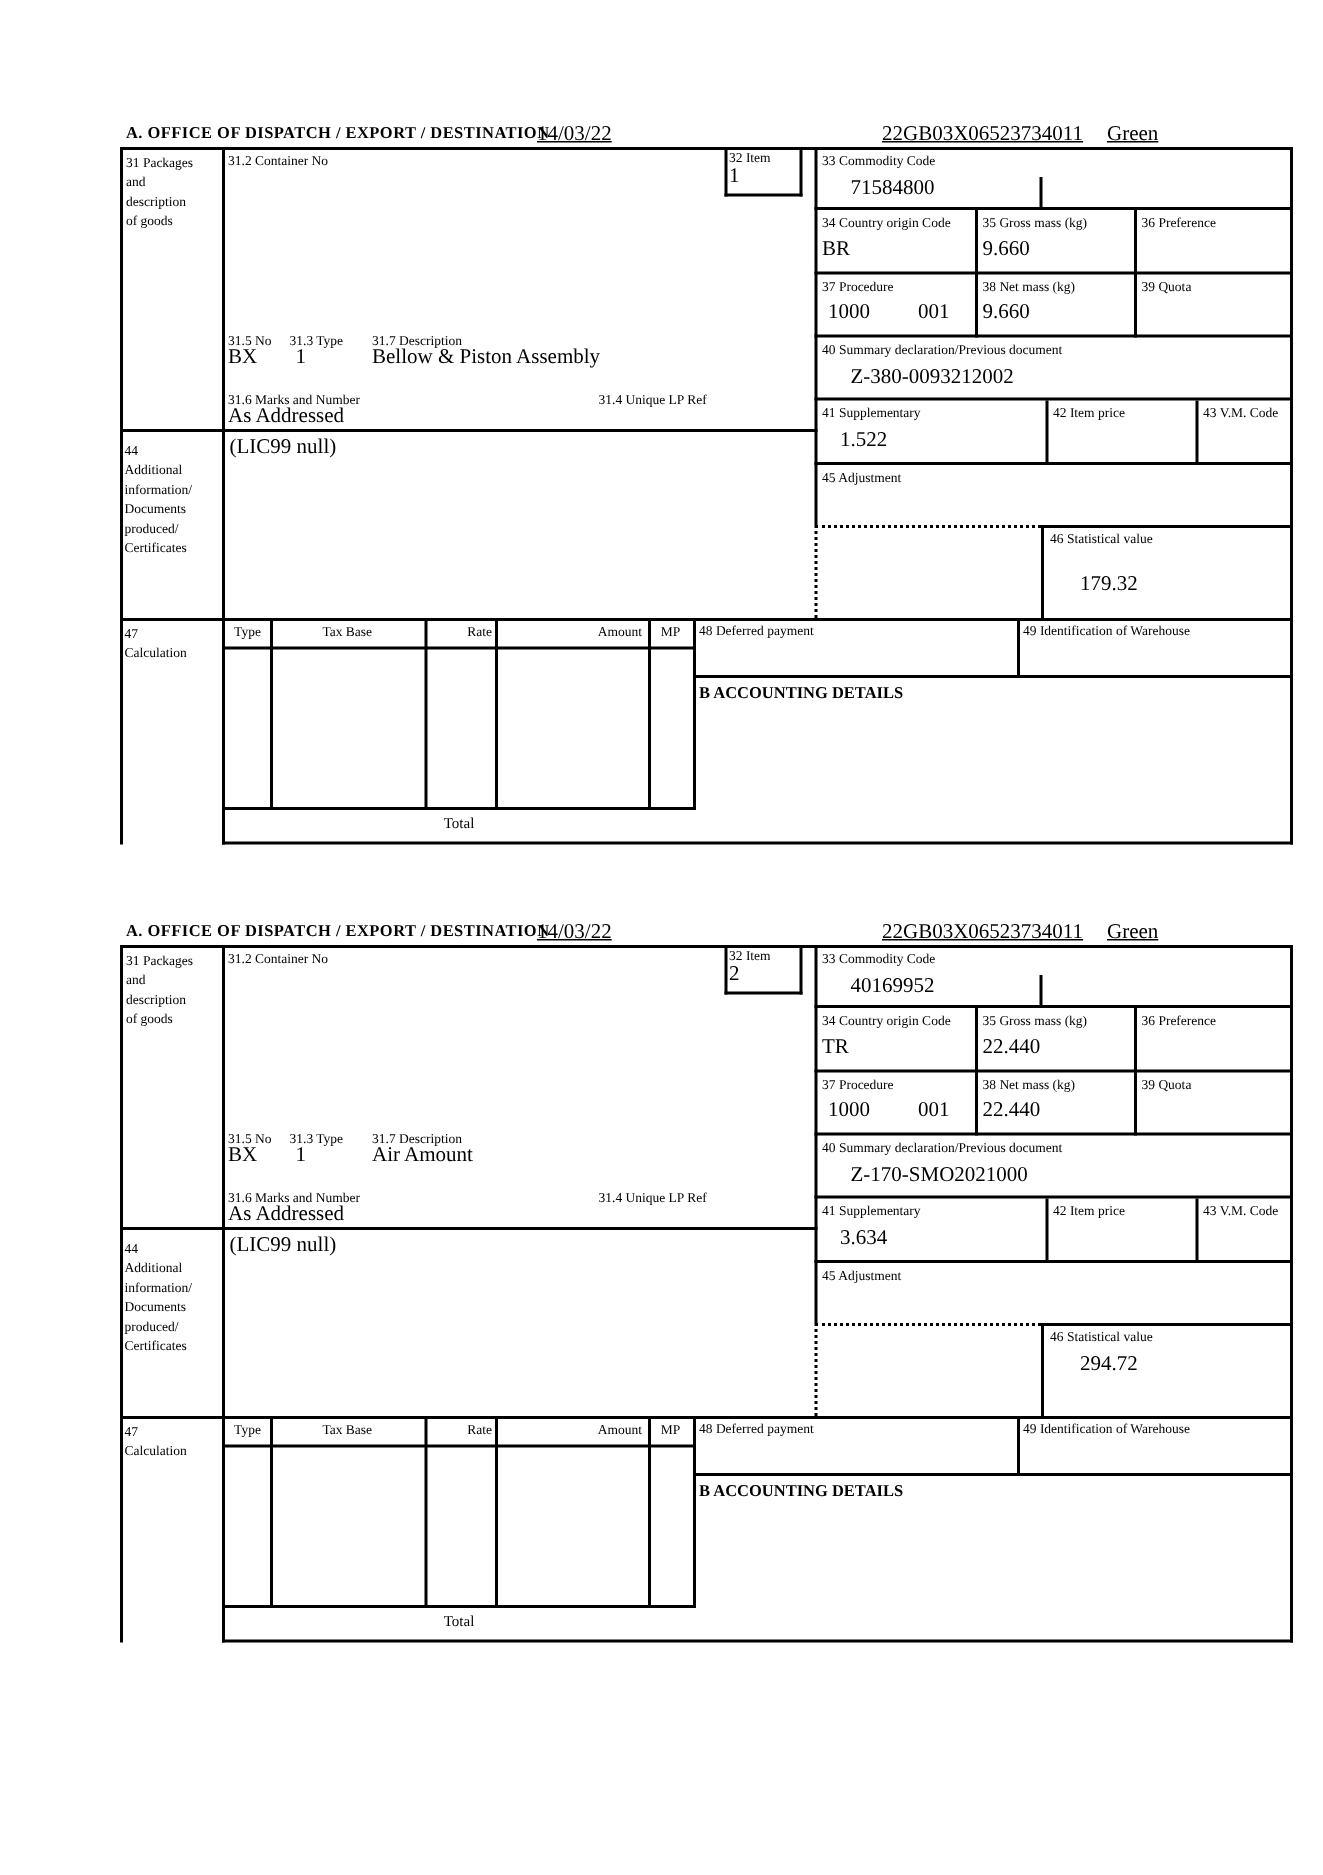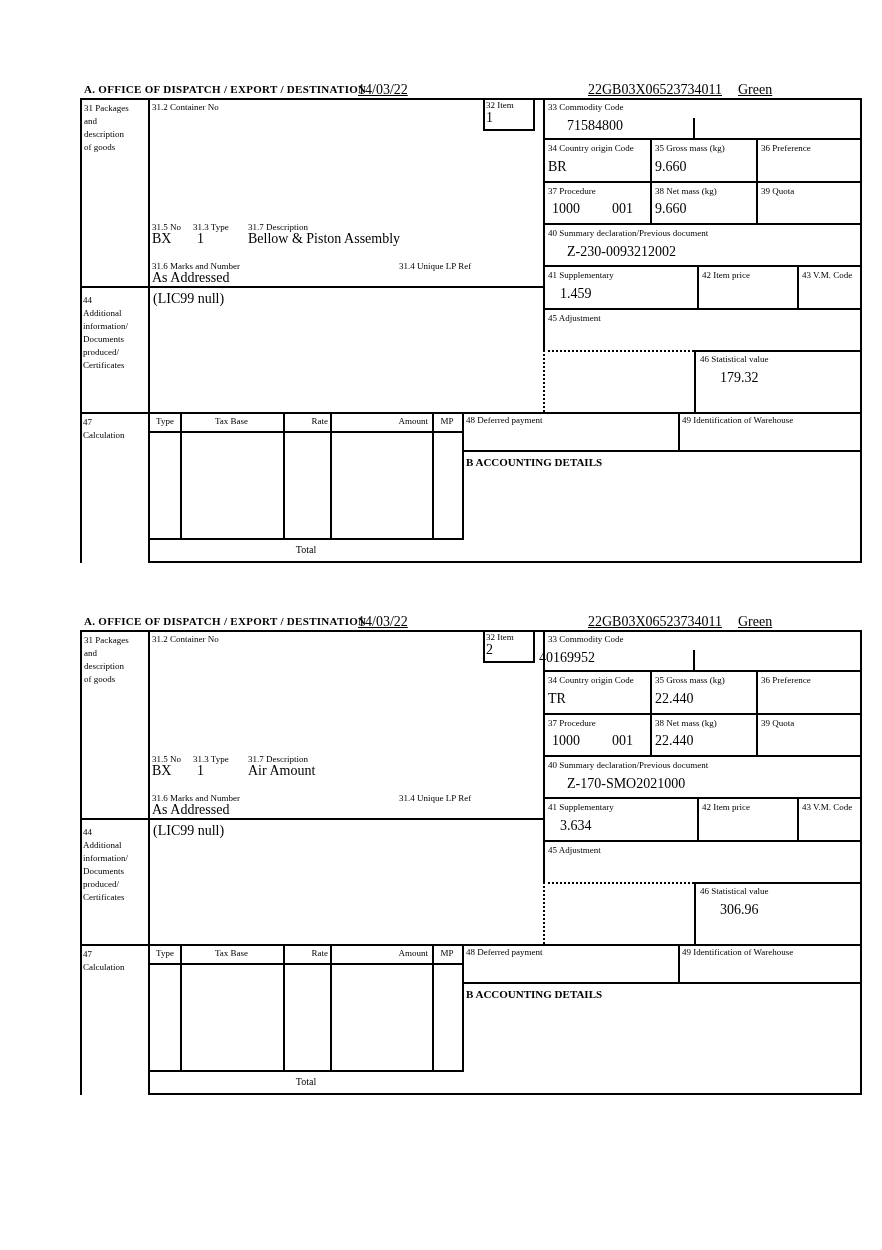--- a/index.html
+++ b/index.html
@@ -106,7 +106,7 @@
     <span class="lbl" style="left:681px;top:88px">39 Quota</span>
 
     <span class="lbl" style="left:468px;top:130px">40 Summary declaration/Previous document</span>
-    <span class="val" style="left:487px;top:146px">Z-230-0093212002</span>
+    <span class="val" style="left:487px;top:146px">Z-380-0093212002</span>
 
     <span class="lbl" style="left:468px;top:172px">41 Supplementary</span>
     <span class="val" style="left:480px;top:188px">1.459</span>

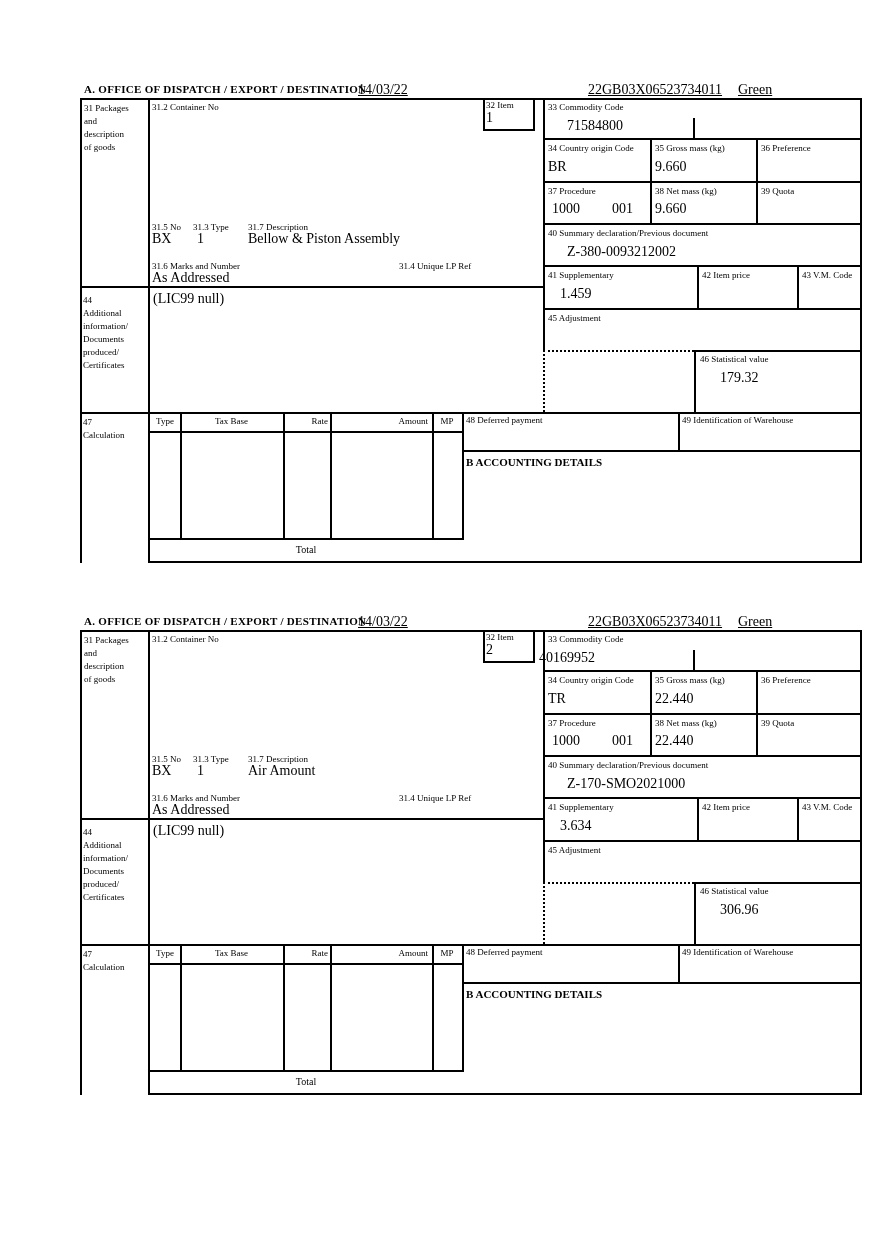--- a/index.html
+++ b/index.html
@@ -109,7 +109,7 @@
     <span class="val" style="left:487px;top:146px">Z-380-0093212002</span>
 
     <span class="lbl" style="left:468px;top:172px">41 Supplementary</span>
-    <span class="val" style="left:480px;top:188px">1.459</span>
+    <span class="val" style="left:480px;top:188px">1.522</span>
     <span class="lbl" style="left:622px;top:172px">42 Item price</span>
     <span class="lbl" style="left:722px;top:172px">43 V.M. Code</span>
 

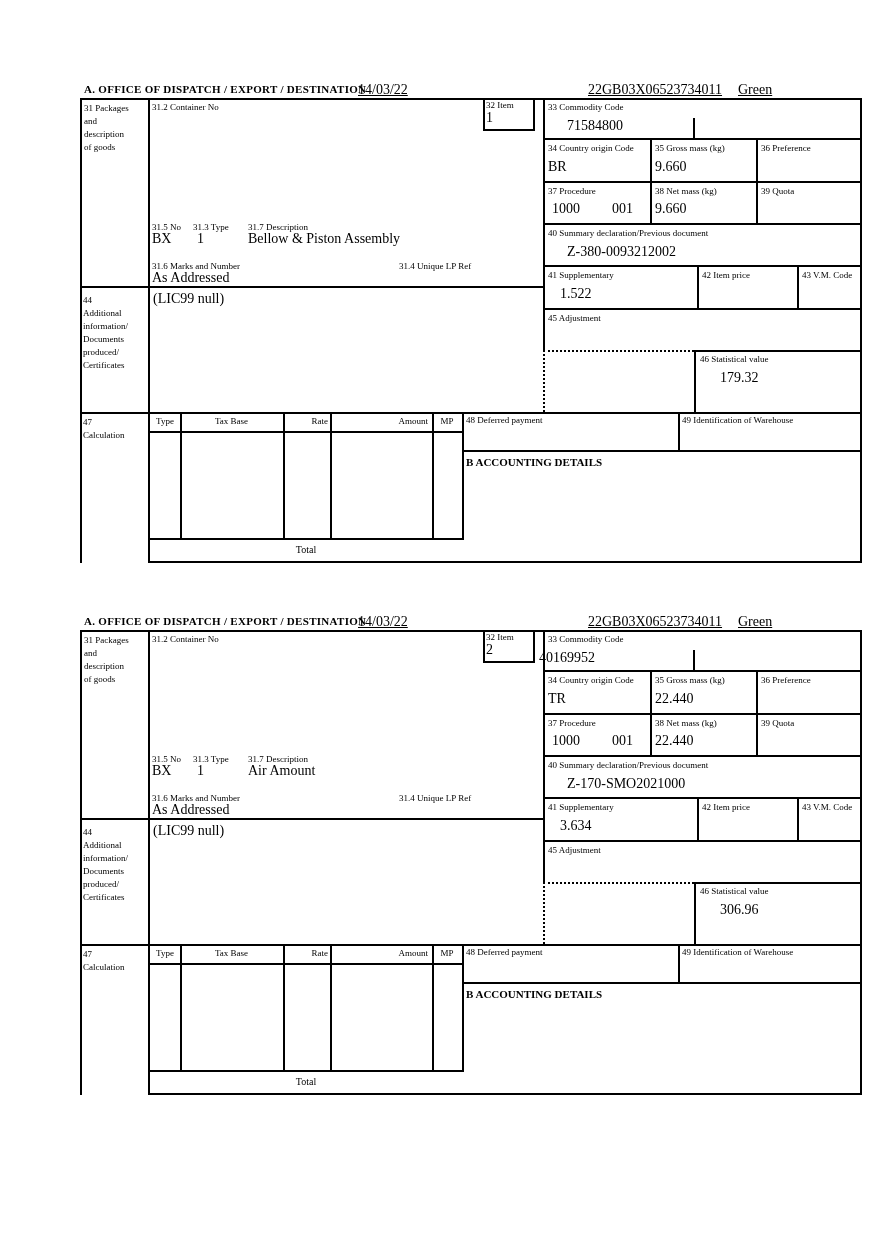--- a/index.html
+++ b/index.html
@@ -136,7 +136,7 @@
 
     <span class="lbl" style="left:468px;top:215px">45 Adjustment</span>
     <span class="lbl" style="left:620px;top:256px">46 Statistical value</span>
-    <span class="val" style="left:640px;top:272px">179.32</span>
+    <span class="val" style="left:640px;top:284px">179.32</span>
 
     <div class="stack" style="left:3px;top:318px">
       <span>47</span>

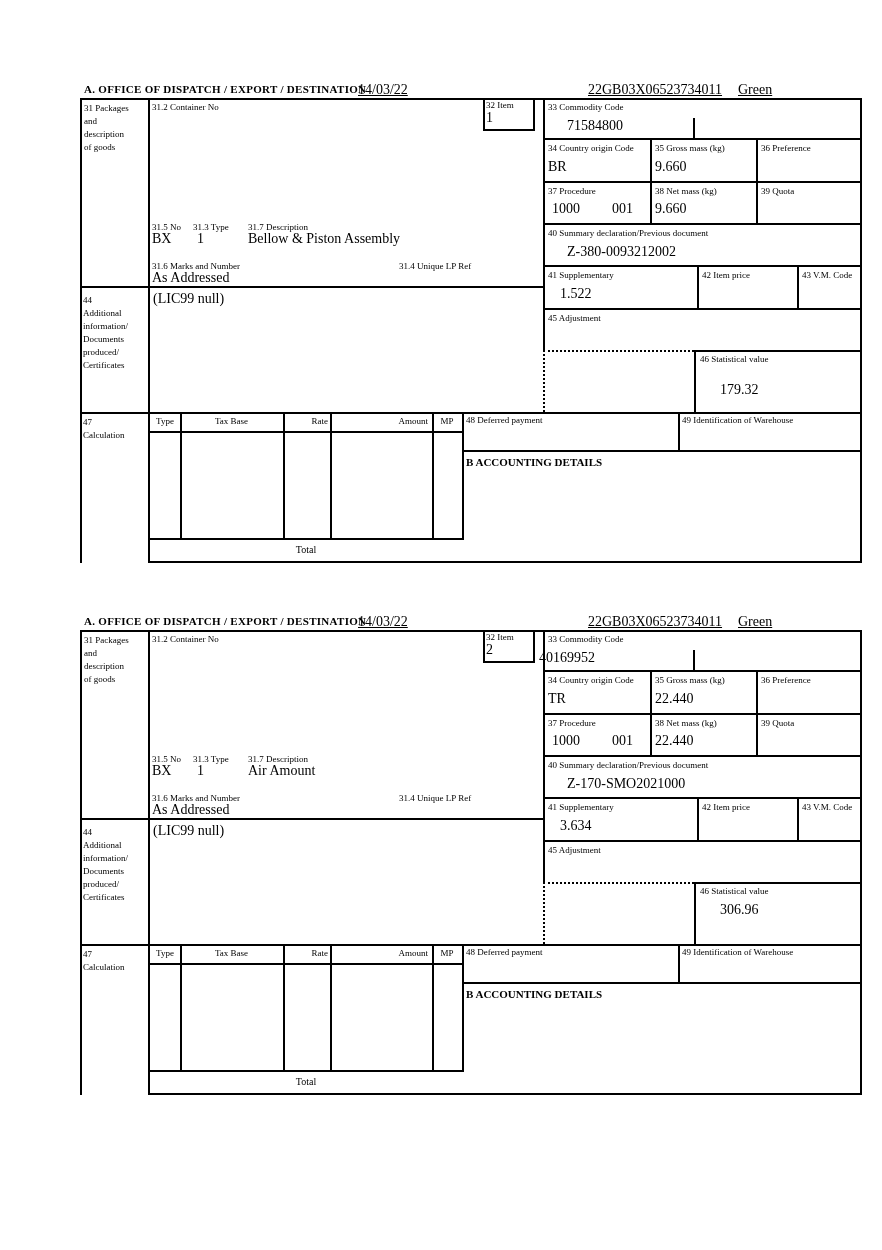--- a/index.html
+++ b/index.html
@@ -219,7 +219,7 @@
     <span class="val" style="left:406px;top:12px">2</span>
 
     <span class="lbl" style="left:468px;top:4px">33 Commodity Code</span>
-    <span class="val" style="left:459px;top:20px">40169952</span>
+    <span class="val" style="left:487px;top:20px">40169952</span>
 
     <span class="lbl" style="left:468px;top:45px">34 Country origin Code</span>
     <span class="val" style="left:468px;top:61px">TR</span>

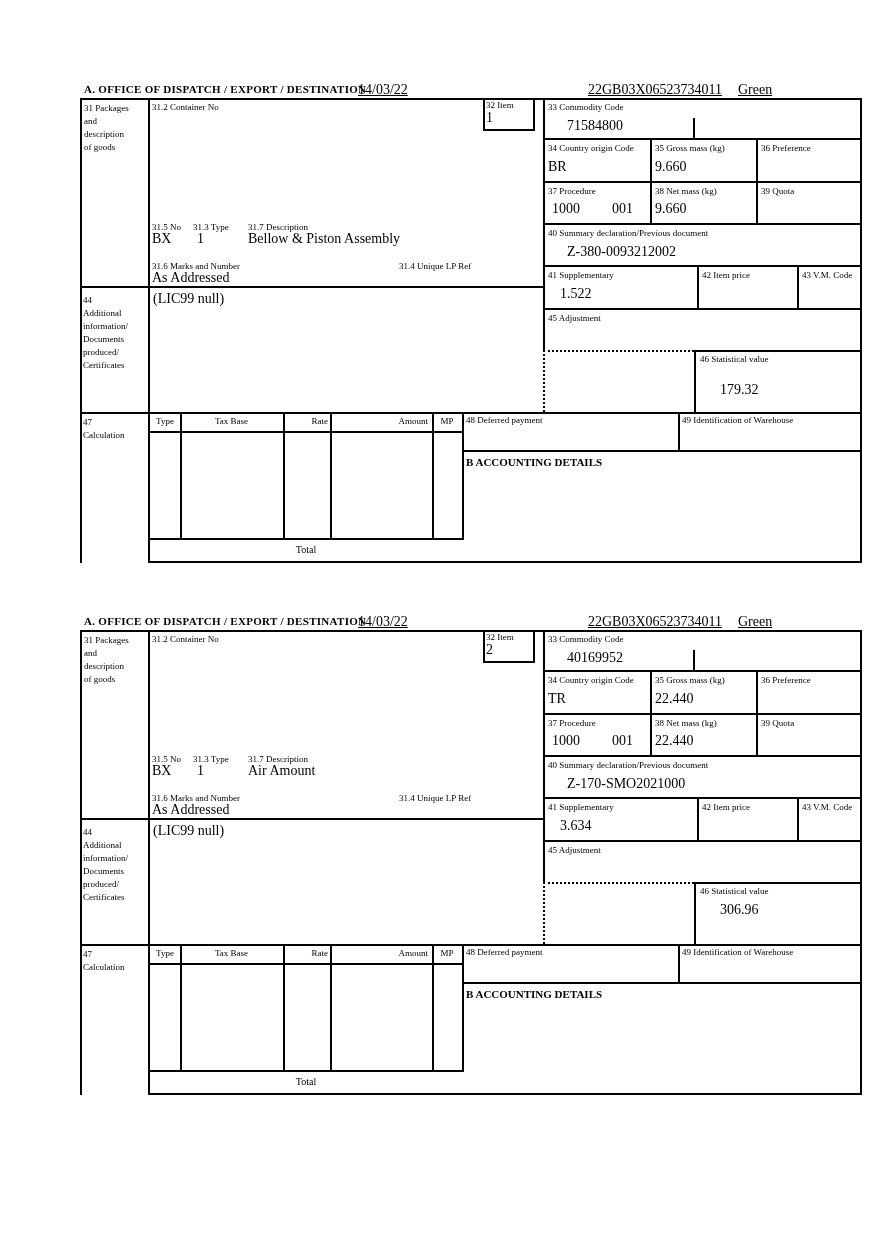--- a/index.html
+++ b/index.html
@@ -265,7 +265,7 @@
 
     <span class="lbl" style="left:468px;top:215px">45 Adjustment</span>
     <span class="lbl" style="left:620px;top:256px">46 Statistical value</span>
-    <span class="val" style="left:640px;top:272px">306.96</span>
+    <span class="val" style="left:640px;top:272px">294.72</span>
 
     <div class="stack" style="left:3px;top:318px">
       <span>47</span>

